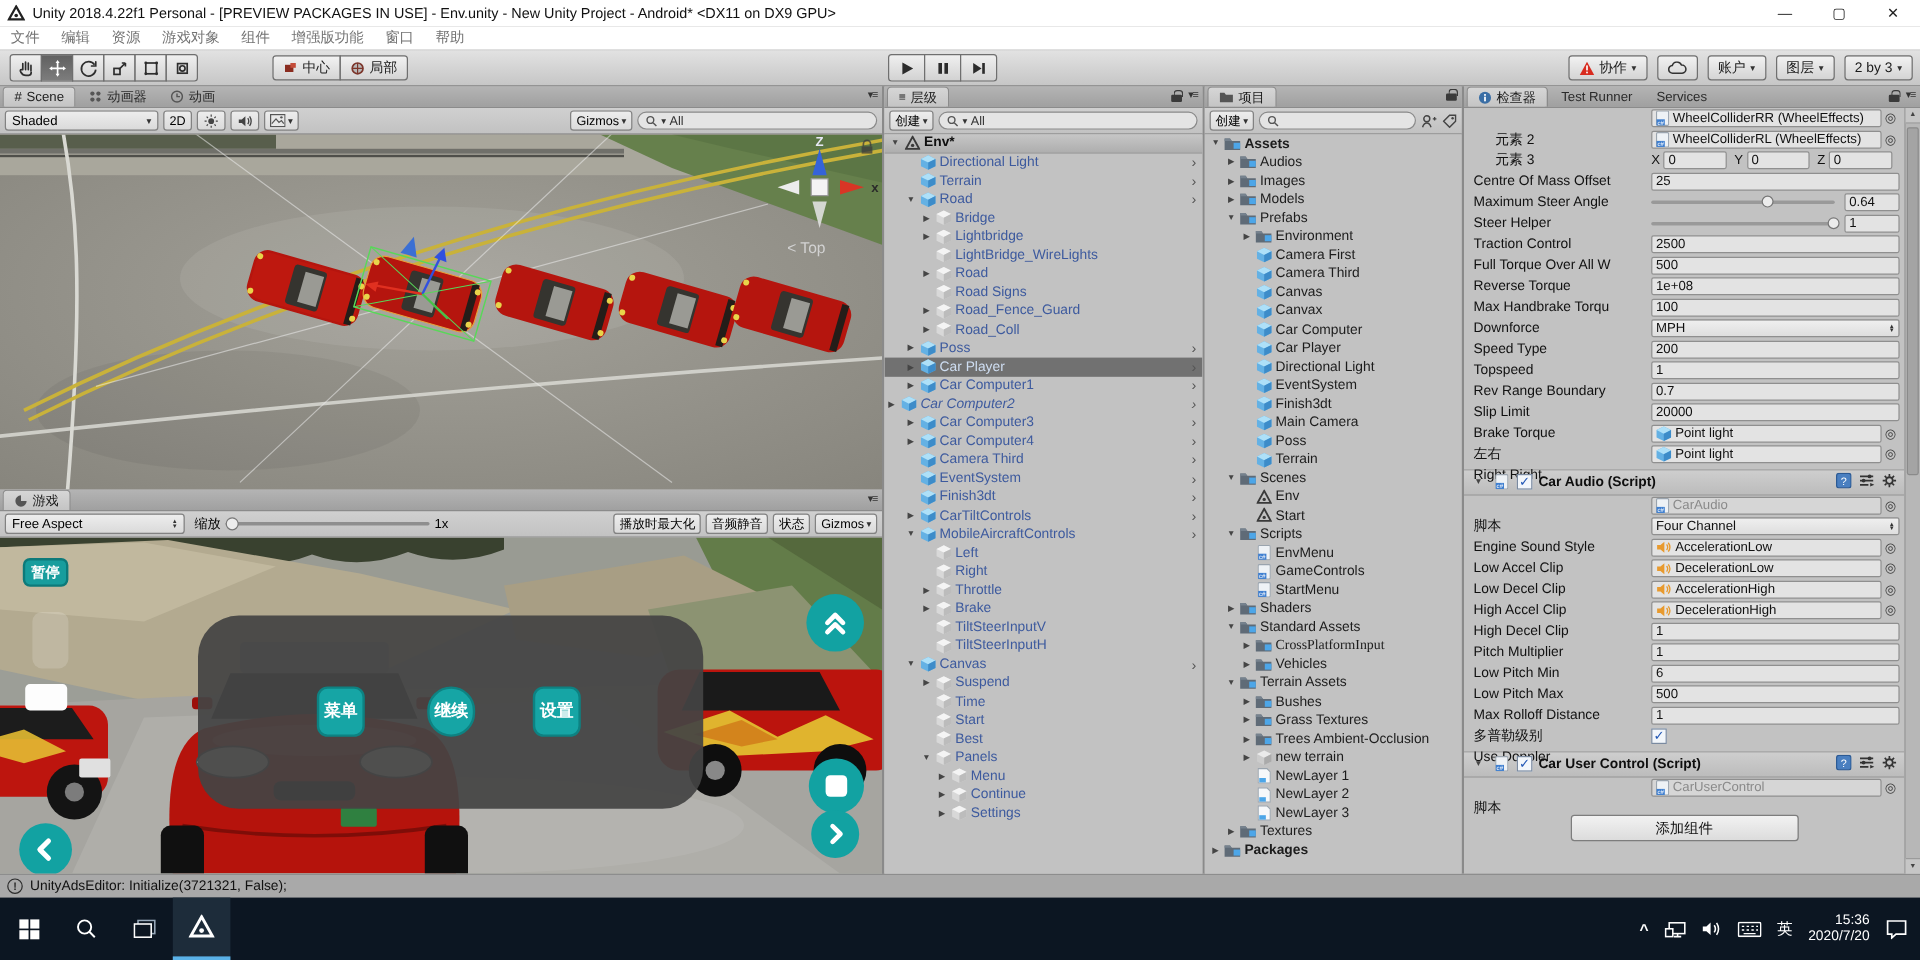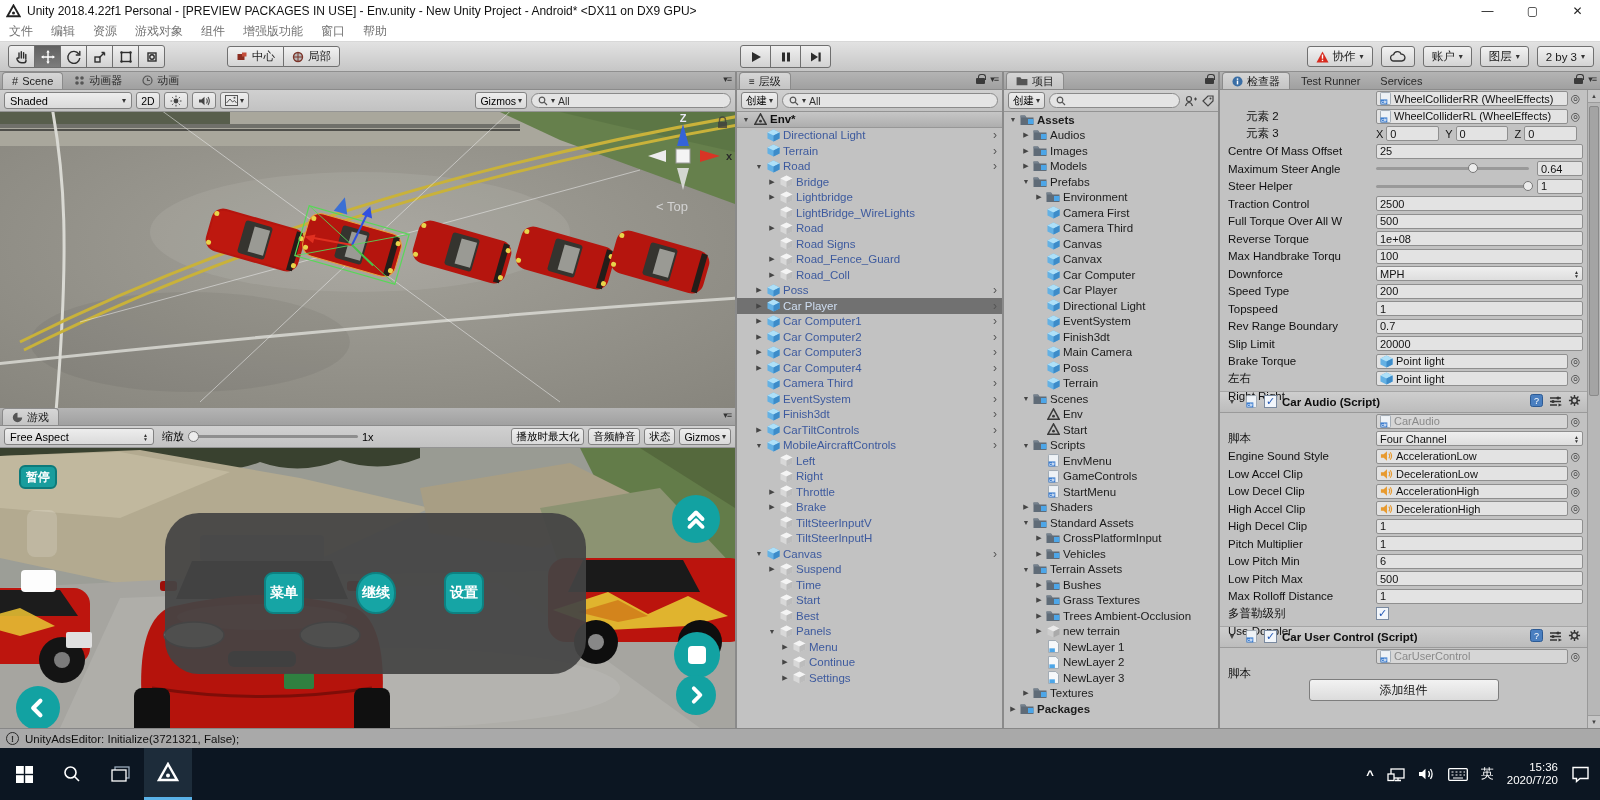--- a/index.html
+++ b/index.html
@@ -749,7 +749,7 @@
             <span class="tl">Car Computer1</span>
             <span class="rch">›</span>
           </div>
-          <div class="tree-row" style="padding-left: 16px;">
+          <div class="tree-row" style="padding-left: 0; font-style: italic;">
             <span class="tw">▶</span>
             <span class="ti">
               <svg width="13" height="13" viewBox="0 0 14 14">

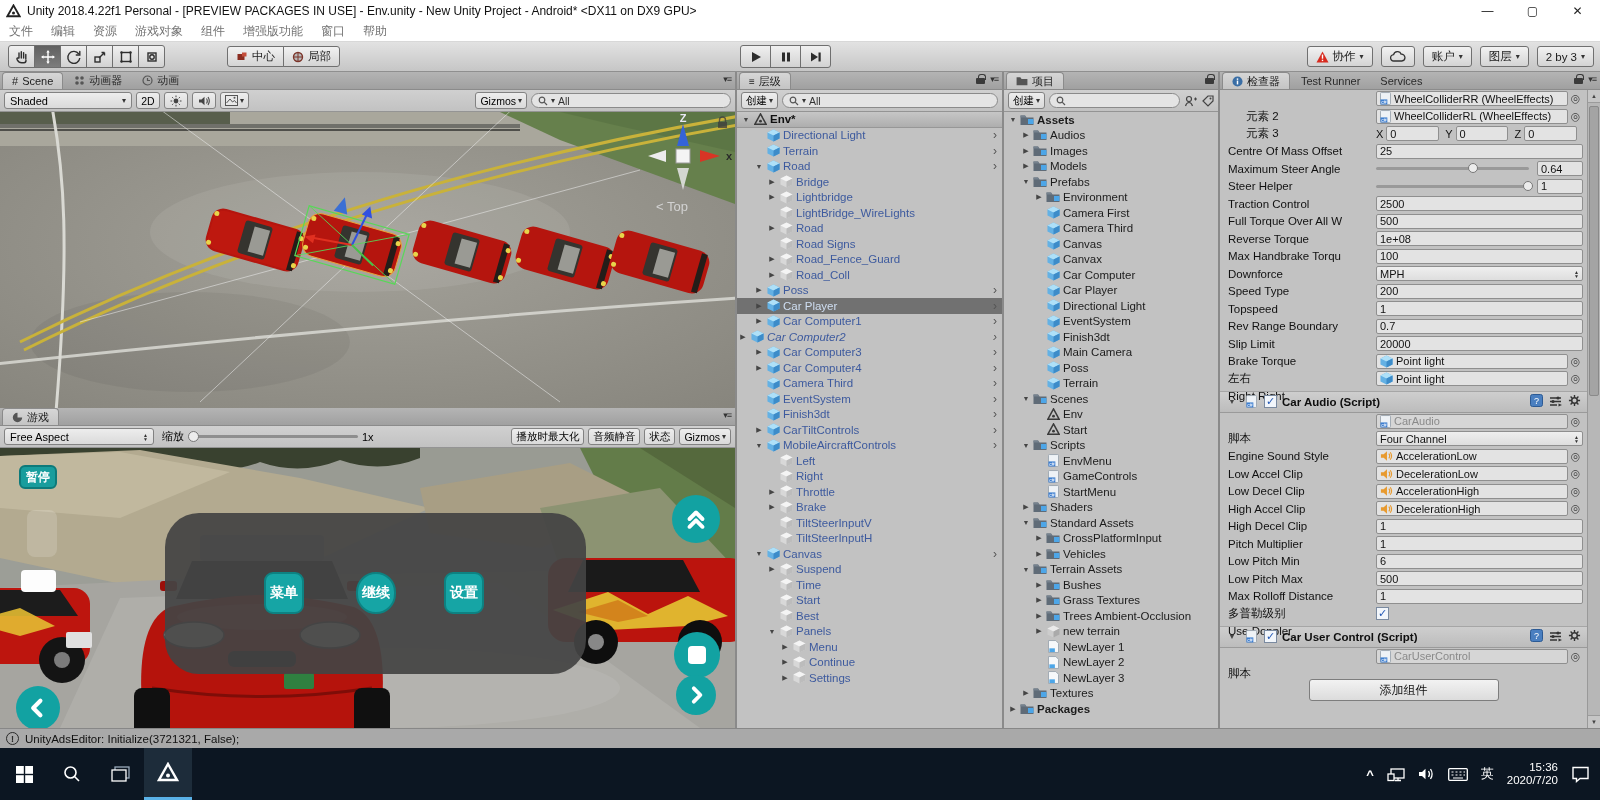--- a/index.html
+++ b/index.html
@@ -1343,7 +1343,7 @@
             </span>
             <span class="tl">Standard Assets</span>
           </div>
-          <div class="tree-row" style="padding-left: 29px;">
+          <div class="tree-row" style="padding-left: 29px; font-family: Liberation Serif, serif;">
             <span class="tw">▶</span>
             <span class="ti">
               <svg width="14" height="12" viewBox="0 0 14 12">

